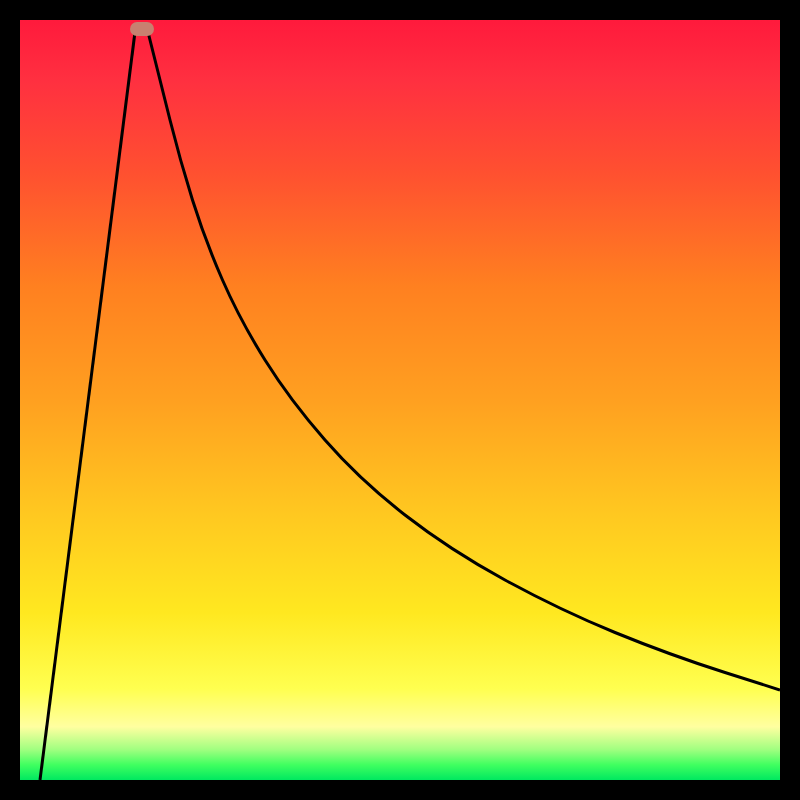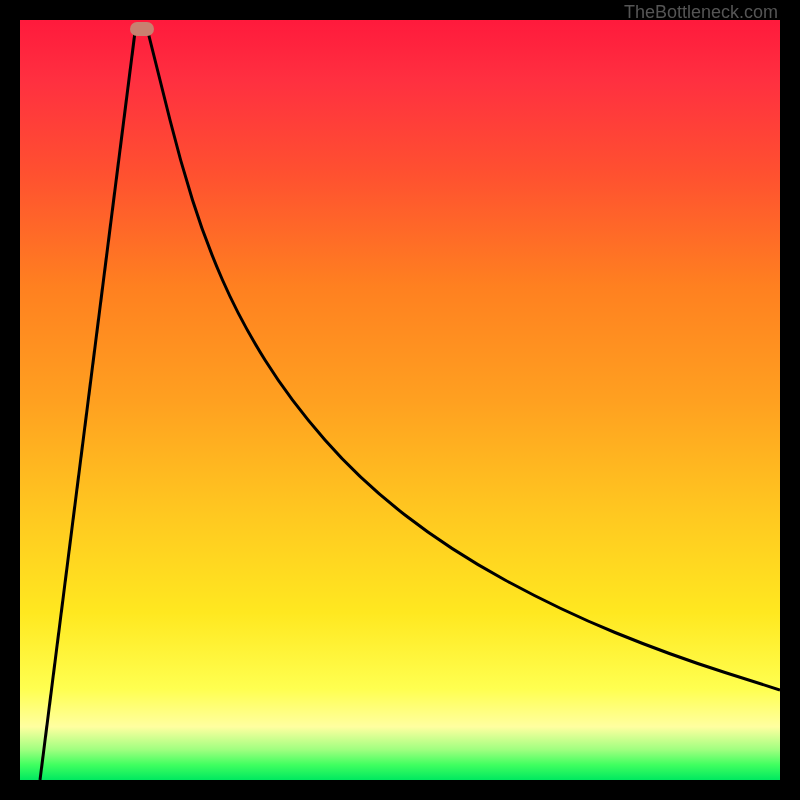--- a/index.html
+++ b/index.html
@@ -70,7 +70,6 @@
 <body>
 
 <div class="chart-container">
-  <div class="watermark">TheBottleneck.com</div>
   <div class="plot-area">
     <svg class="curve-svg" viewBox="0 0 760 760" preserveAspectRatio="none">
       <path id="left-line" d="M 20 760 L 115 12" stroke="black" stroke-width="3" fill="none"></path>

